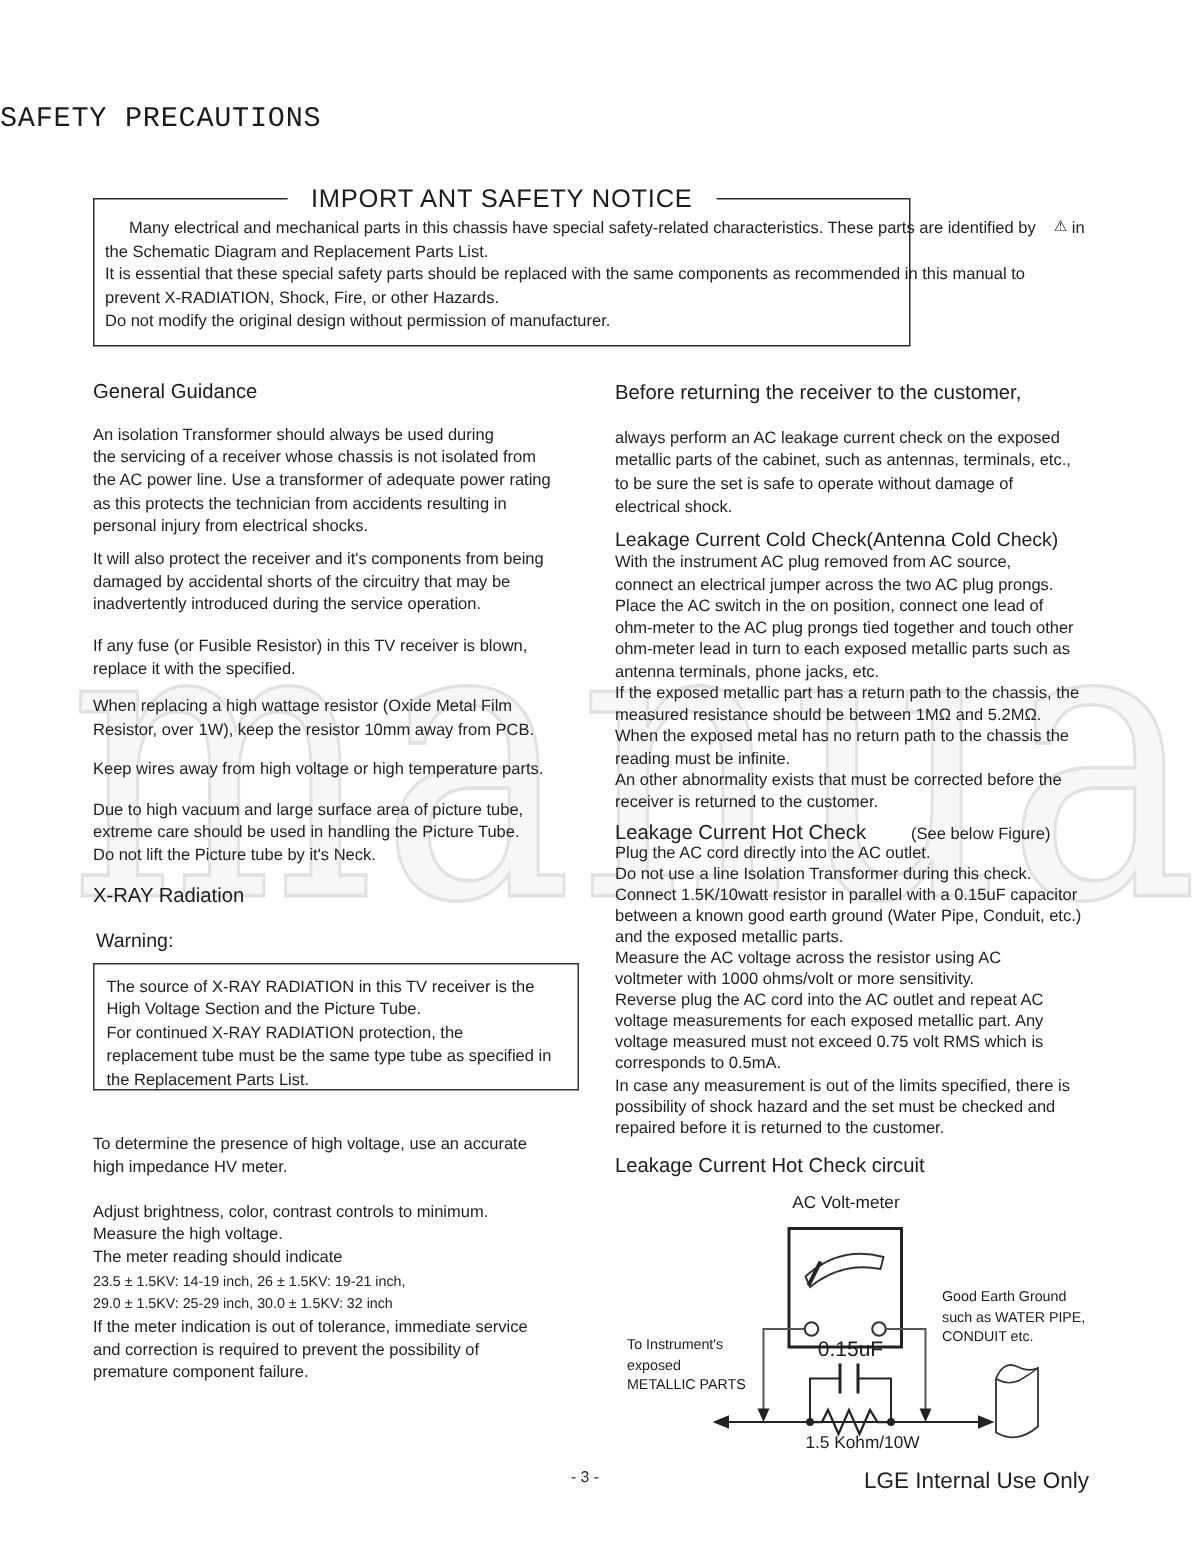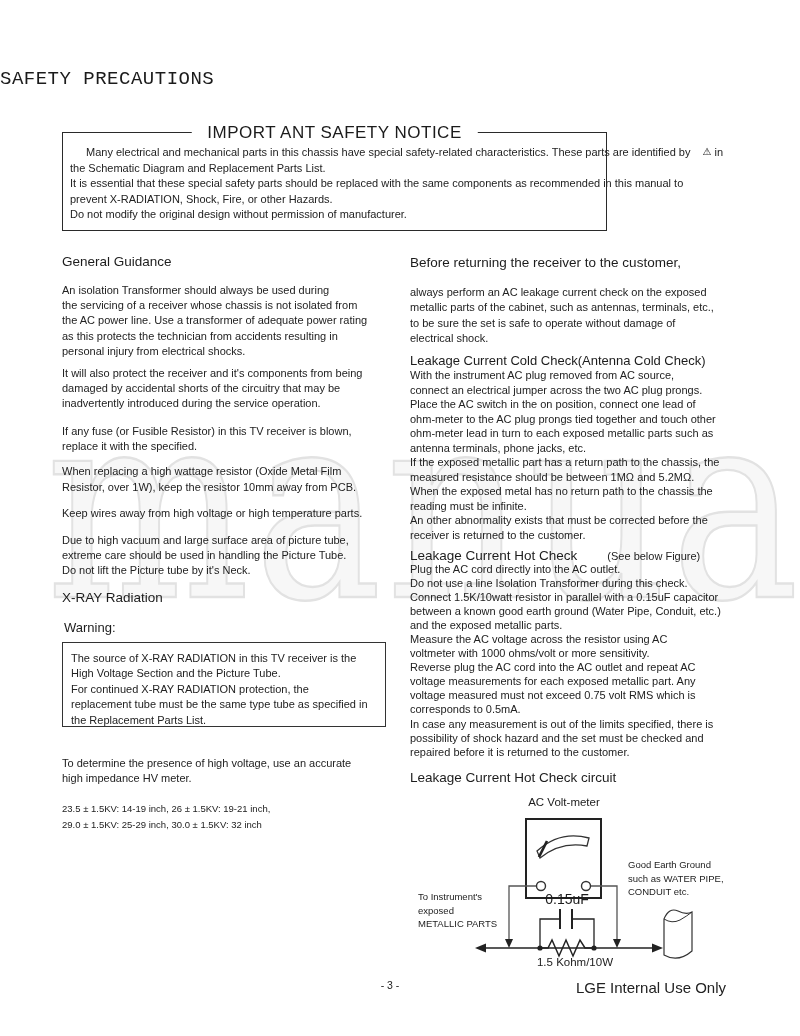--- a/index.html
+++ b/index.html
@@ -116,6 +116,9 @@
   <div class="abs body-txt pre" style="left:62px;top:756px;">To determine the presence of high voltage, use an accurate
 high impedance HV meter.</div>
   <div class="abs" style="left:62px;top:801px;">
+    <div class="body-txt pre">Adjust brightness, color, contrast controls to minimum.
+Measure the high voltage.
+The meter reading should indicate</div>
     <div class="small-txt pre">23.5 ± 1.5KV: 14-19 inch, 26 ± 1.5KV: 19-21 inch,
 29.0 ± 1.5KV: 25-29 inch, 30.0 ± 1.5KV: 32 inch</div>
   </div>

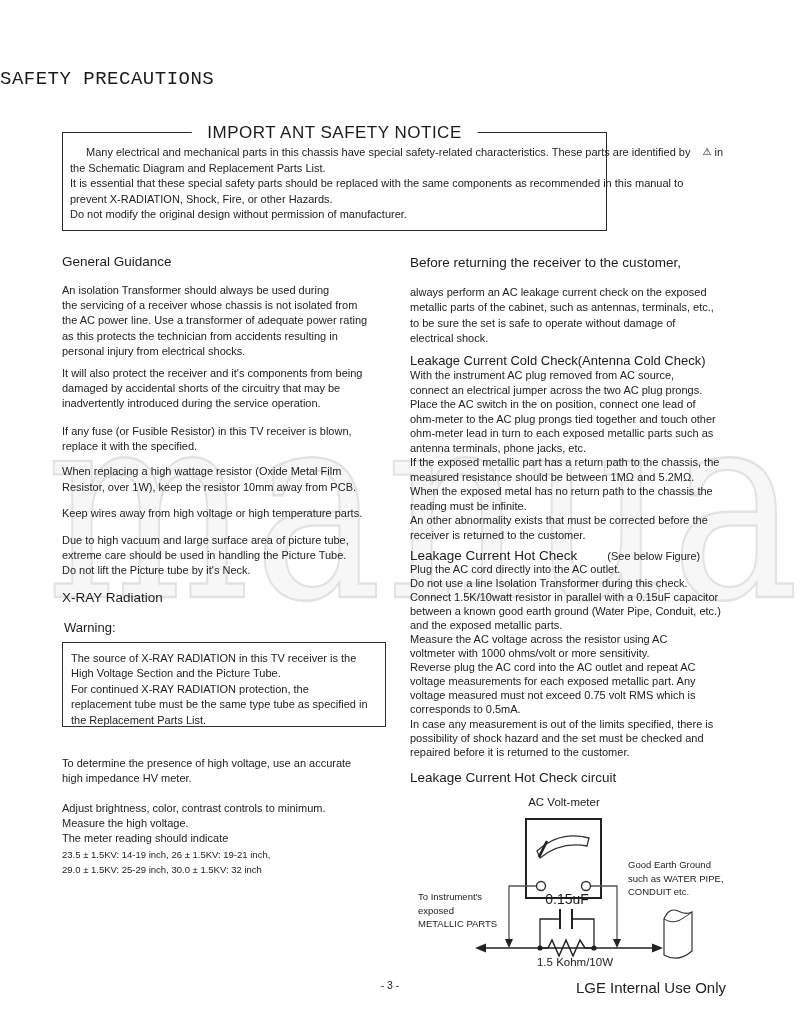--- a/index.html
+++ b/index.html
@@ -121,6 +121,9 @@
 The meter reading should indicate</div>
     <div class="small-txt pre">23.5 ± 1.5KV: 14-19 inch, 26 ± 1.5KV: 19-21 inch,
 29.0 ± 1.5KV: 25-29 inch, 30.0 ± 1.5KV: 32 inch</div>
+    <div class="body-txt pre">If the meter indication is out of tolerance, immediate service
+and correction is required to prevent the possibility of
+premature component failure.</div>
   </div>
 
   <div class="abs" style="left:410px;top:253px;"><span class="h-big">Before returning the receiver to the customer,</span></div>

